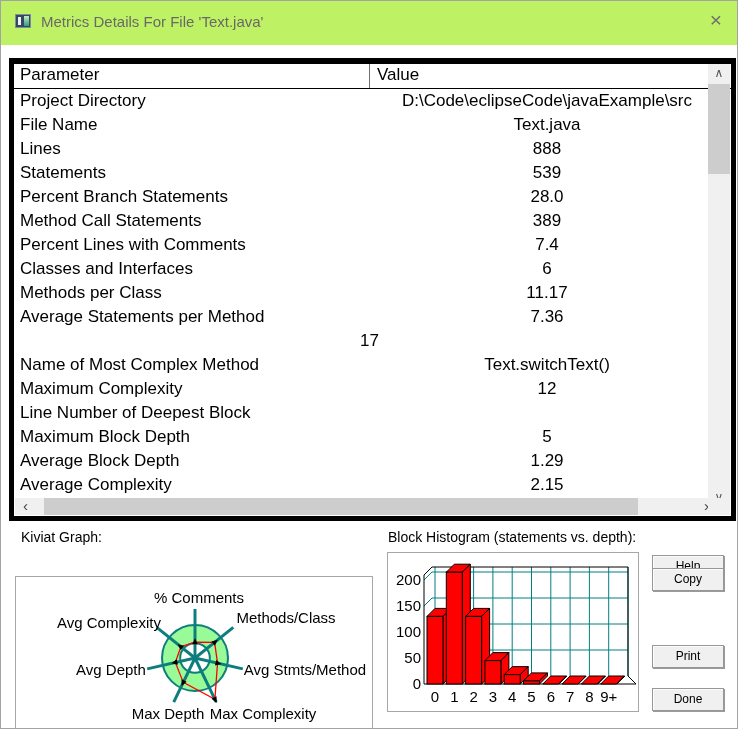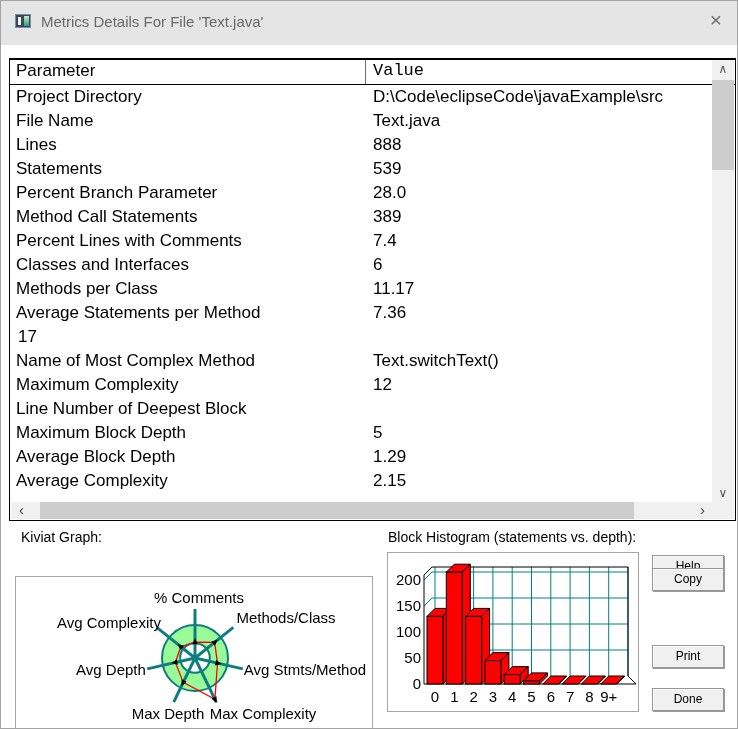--- a/index.html
+++ b/index.html
@@ -10,7 +10,7 @@
   .artifact{position:absolute;left:10px;top:0;width:220px;height:3px;
     background:repeating-linear-gradient(90deg,#2a2a2a 0 7px,transparent 7px 13px);}
   
-  .titlebar{position:absolute;left:0;top:0;width:100%;height:44px;background:#e5e5e5;}
+  .titlebar{position:absolute;left:0;top:0;width:100%;height:44px;background:#bef264;}
   .appicon{position:absolute;left:14px;top:13px;width:16px;height:14px;background:#35495e;border:1px solid #7d8da0;box-sizing:border-box;}
   .appicon::before{content:'';position:absolute;left:2px;top:2px;width:3px;height:8px;background:#eef3f8;}
   .appicon::after{content:'';position:absolute;right:1px;top:1px;width:5px;height:10px;background:linear-gradient(#c8e8c8,#2f9d77);}

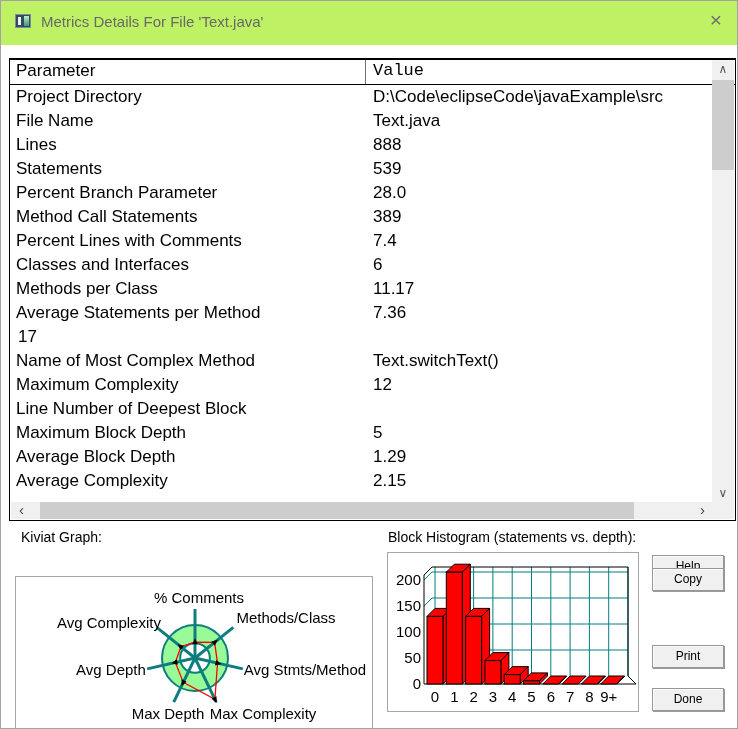--- a/index.html
+++ b/index.html
@@ -19,7 +19,7 @@
     font-size:21px;line-height:26px;text-align:center;cursor:pointer;}
   
   .list{position:absolute;left:8px;top:57px;width:727px;height:463px;background:#fff;
-    border:1px solid #000000;box-sizing:border-box;}
+    border:5px solid #000000;box-sizing:border-box;}
   .lheader{position:absolute;left:0;top:0;right:0;height:26px;border-top:1px solid #000;
     border-bottom:1px solid #000;display:flex;font-size:17px;box-sizing:border-box;background:#fff;}
   .hcell{padding:1px 0 0 6px;box-sizing:border-box;}

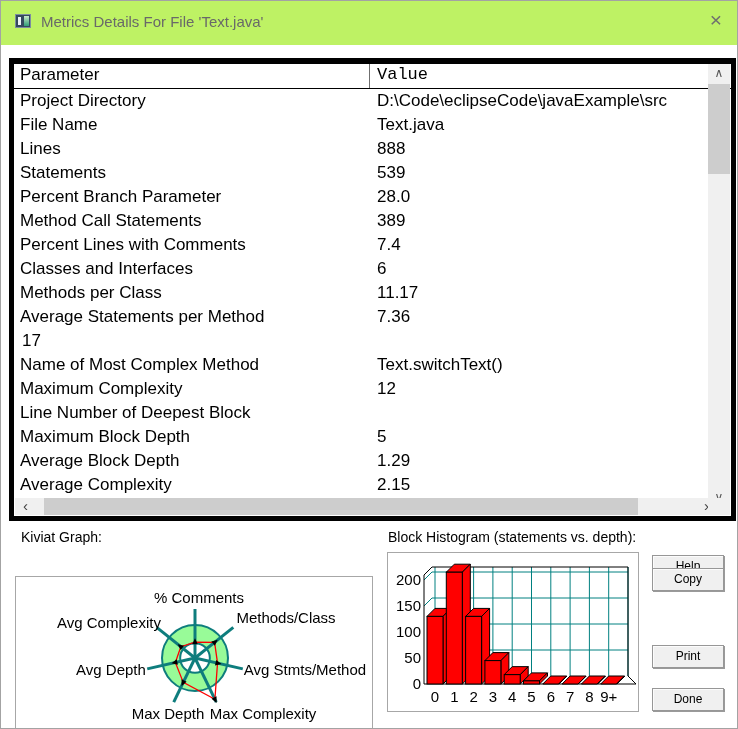--- a/index.html
+++ b/index.html
@@ -24,7 +24,7 @@
     border-bottom:1px solid #000;display:flex;font-size:17px;box-sizing:border-box;background:#fff;}
   .hcell{padding:1px 0 0 6px;box-sizing:border-box;}
   .hcell.p{width:355px;}
-  .hcell.v{flex:1;border-left:1px solid #6f6f6f;padding-left:7px;font-family:Liberation Mono, monospace;}
+  .hcell.v{flex:1;border-left:1px solid #6f6f6f;padding-left:7px;}
   .lbody{position:absolute;left:0;top:26px;width:703px;overflow:hidden;}
   .lrow{display:flex;height:24px;line-height:24px;font-size:17px;white-space:nowrap;}
   .lrow .c0{width:355px;padding-left:6px;box-sizing:border-box;overflow:hidden;flex:none;}

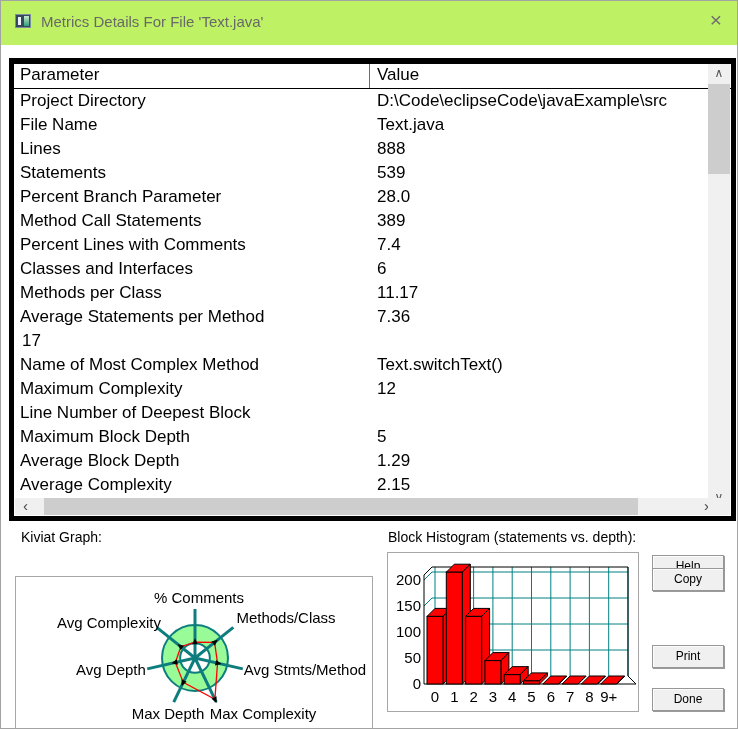--- a/index.html
+++ b/index.html
@@ -28,7 +28,7 @@
   .lbody{position:absolute;left:0;top:26px;width:703px;overflow:hidden;}
   .lrow{display:flex;height:24px;line-height:24px;font-size:17px;white-space:nowrap;}
   .lrow .c0{width:355px;padding-left:6px;box-sizing:border-box;overflow:hidden;flex:none;}
-  .lrow .c1{flex:1;padding-left:8px;overflow:hidden;}
+  .lrow .c1{flex:1;padding-left:8px;overflow:hidden;text-align:center;}
   
   .vscroll{position:absolute;top:1px;right:1px;width:22px;height:443px;background:#f0f0f0;}
   .varrow{position:absolute;left:0;width:22px;height:17px;color:#555;font-size:12px;

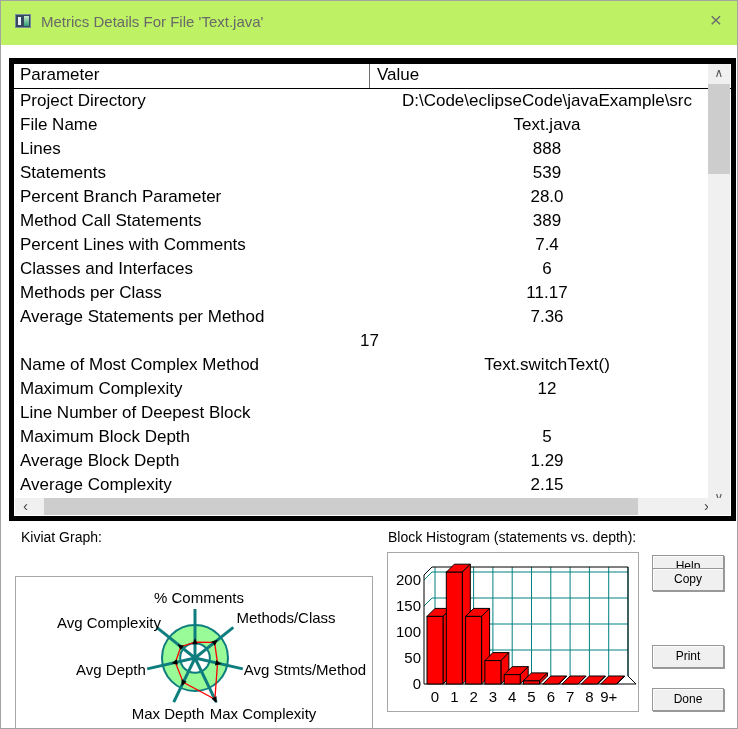--- a/index.html
+++ b/index.html
@@ -91,7 +91,7 @@
     <div class="c1">539</div>
   </div>
         <div class="lrow">
-    <div class="c0">Percent Branch Parameter</div>
+    <div class="c0">Percent Branch Statements</div>
     <div class="c1">28.0</div>
   </div>
         <div class="lrow">

